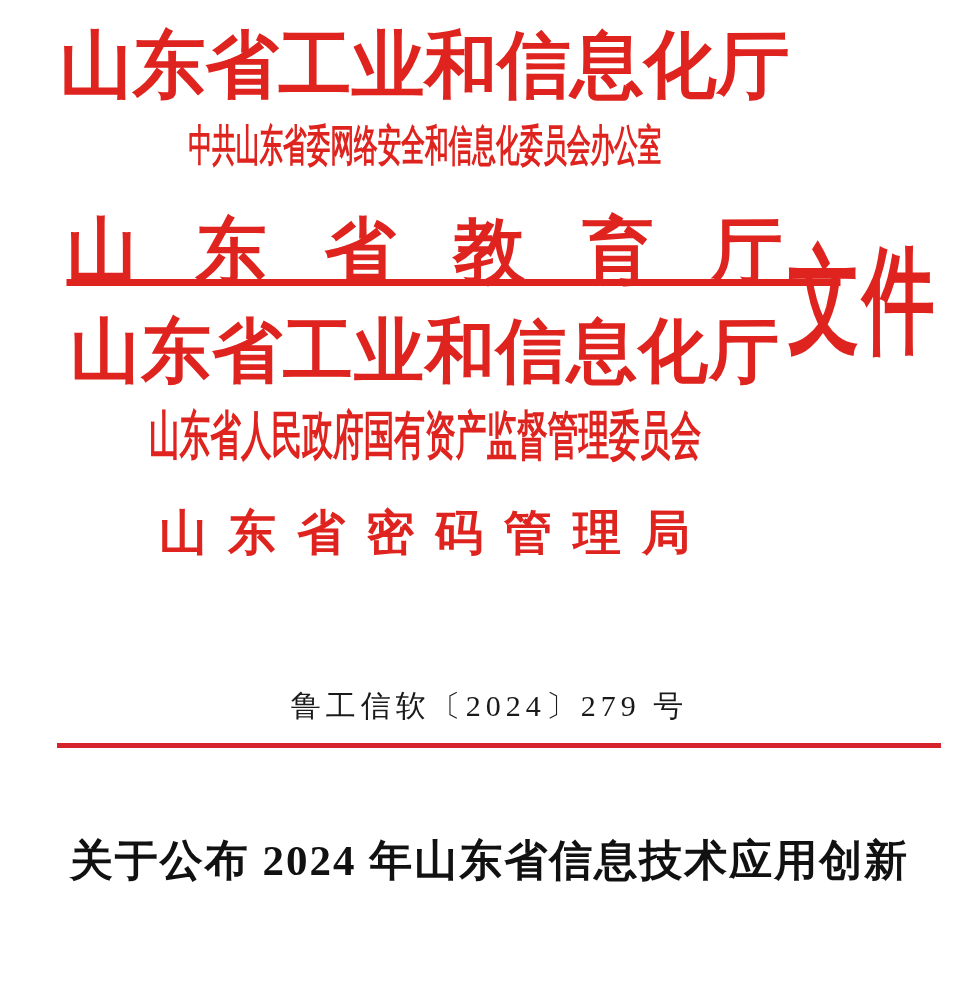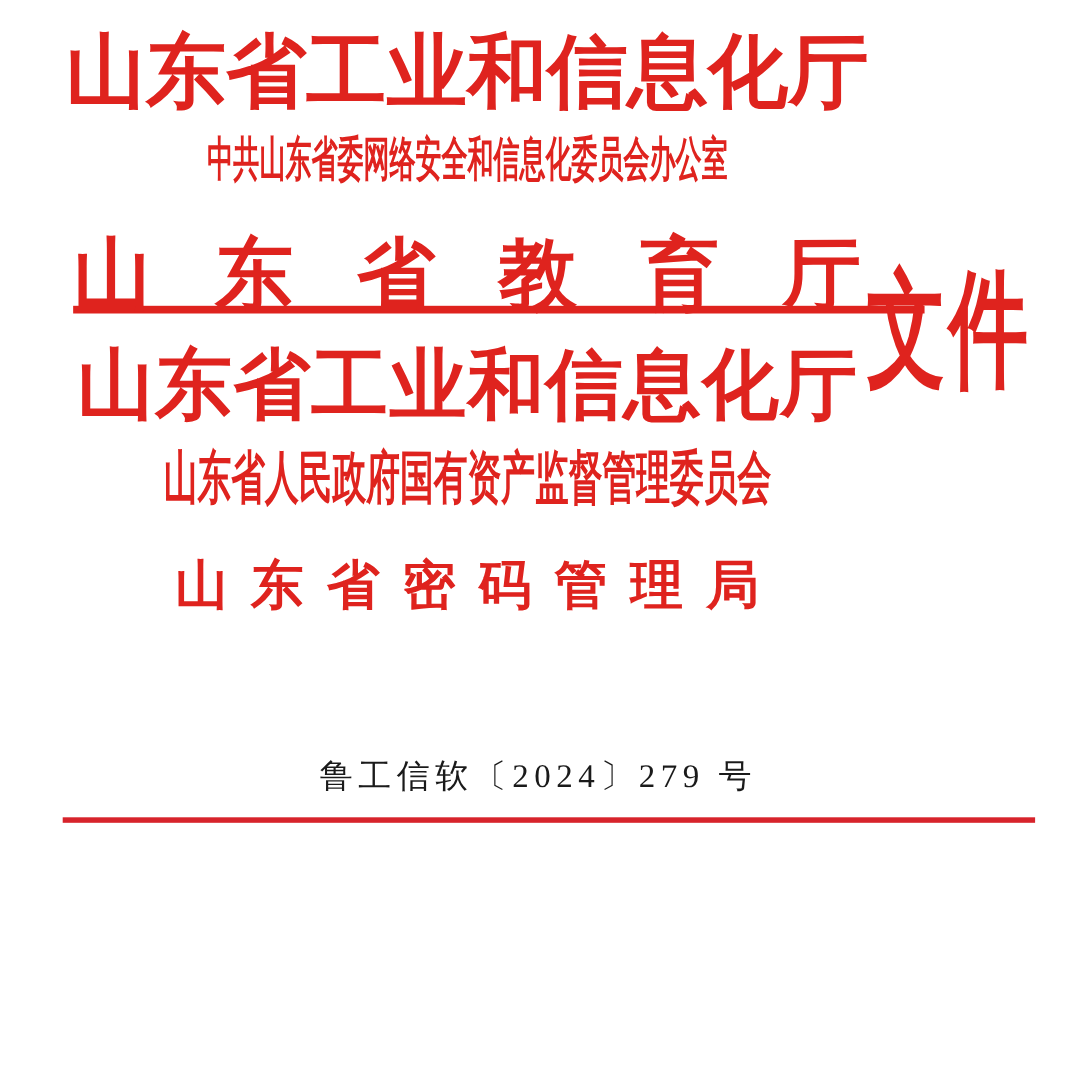--- a/index.html
+++ b/index.html
@@ -132,6 +132,7 @@
 
   <div class="red-rule"></div>
 
+  <div class="doc-title-line title1">关于公布 2024 年山东省信息技术应用创新</div>
 
 </div>
 

